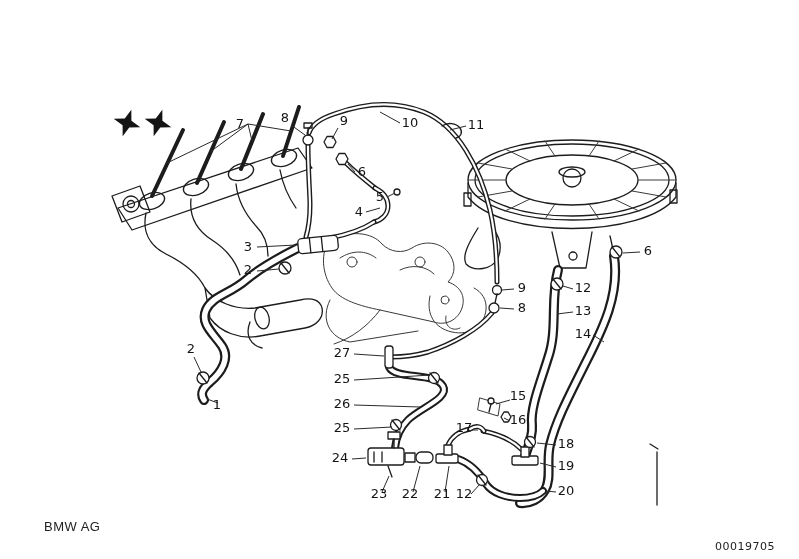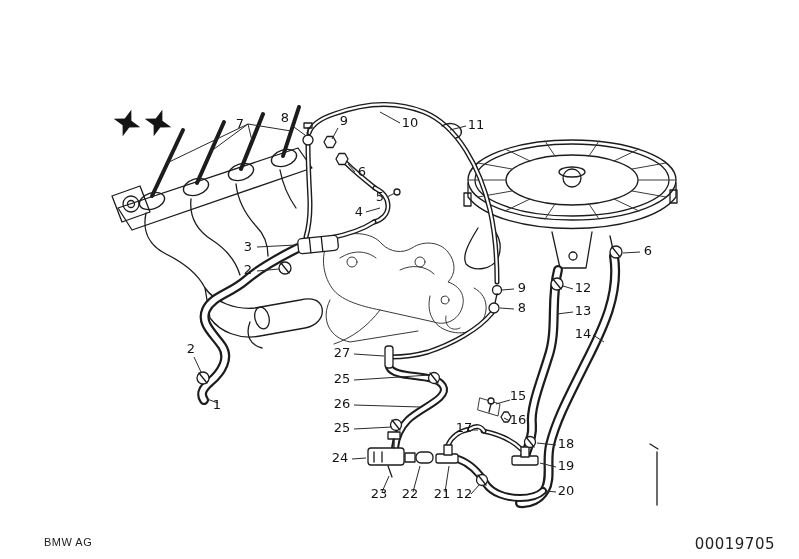--- a/index.html
+++ b/index.html
@@ -22,7 +22,7 @@
   .solid{fill:#141414;stroke:none;}
   .wfill{fill:#ffffff;}
   .footer-brand{
-    position:absolute;left:44px;bottom:11px;font-size:11px;color:#222;
+    position:absolute;left:44px;bottom:25px;font-size:13px;color:#222;
     letter-spacing:.5px;
   }
   .doc-number{

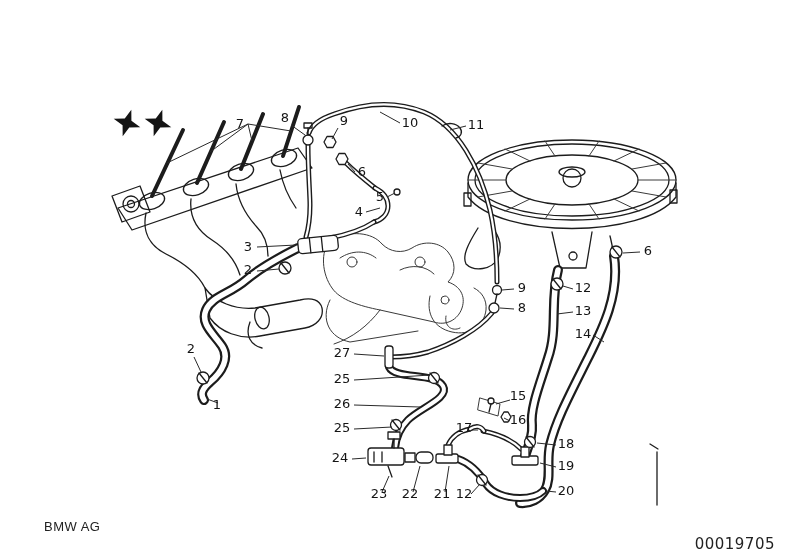--- a/index.html
+++ b/index.html
@@ -26,7 +26,7 @@
     letter-spacing:.5px;
   }
   .doc-number{
-    position:absolute;right:24px;bottom:6px;font-size:15px;color:#222;
+    position:absolute;right:24px;bottom:6px;font-size:11px;color:#222;
     font-family:"DejaVu Sans",sans-serif;letter-spacing:.5px;
   }
 </style>

